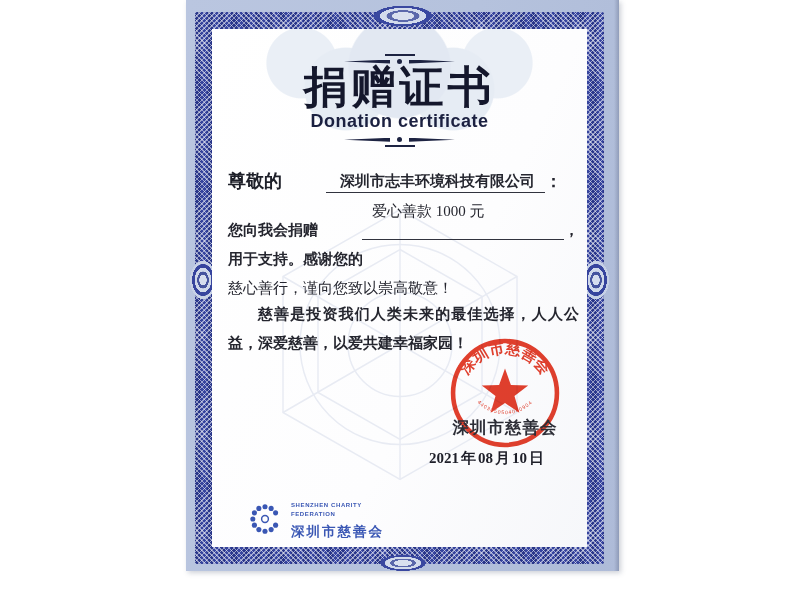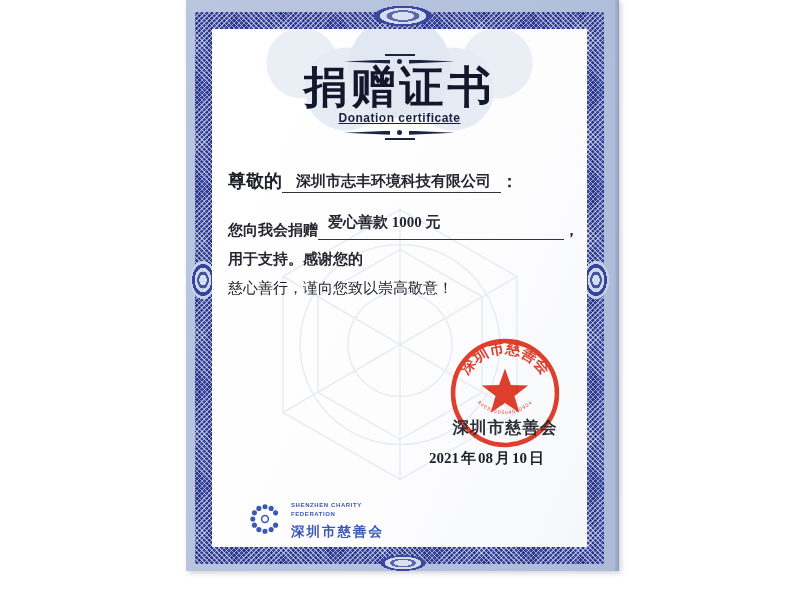--- a/index.html
+++ b/index.html
@@ -56,7 +56,7 @@
   .orn .dot{width:5px;height:5px;border-radius:50%;background:#1d2342;}
   .orn-sub{width:30px;height:2px;background:#1d2342;margin:3px auto;}
   .cert-title{font-size:44px;font-weight:bold;letter-spacing:4px;line-height:1.05;margin-top:0;color:#14172c;}
-  .cert-subtitle{font-size:12px;font-weight:bold;letter-spacing:.5px;margin:1px 0 5px;color:#1b2040;text-decoration:underline;}
+  .cert-subtitle{font-size:18px;font-weight:bold;letter-spacing:.5px;margin:1px 0 5px;color:#1b2040;}
 
   
   .content{position:absolute;top:134px;left:16px;right:8px;color:#25262f;font-size:15px;}

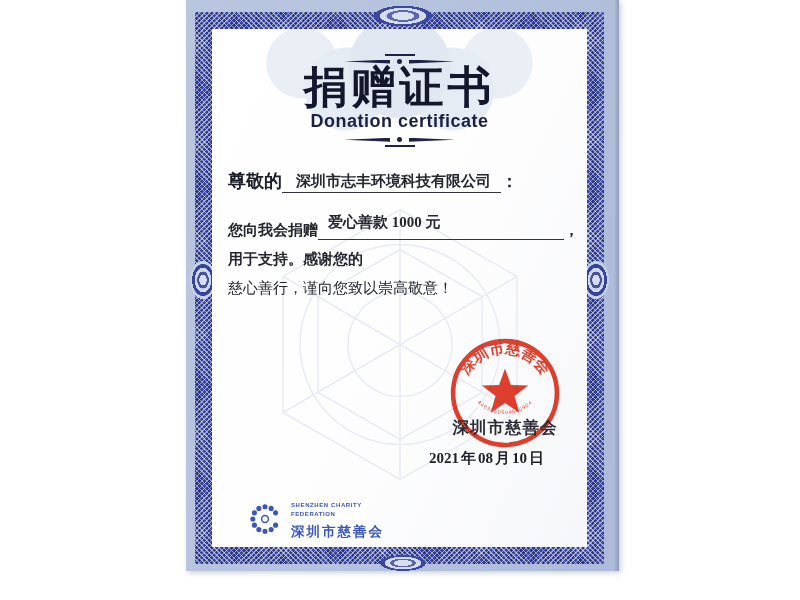--- a/index.html
+++ b/index.html
@@ -60,7 +60,7 @@
 
   
   .content{position:absolute;top:134px;left:16px;right:8px;color:#25262f;font-size:15px;}
-  .serif{font-family:"Liberation Serif","DejaVu Serif",serif;}
+  .serif{font-family:"Liberation Serif","DejaVu Serif",serif;margin-left:44px;}
   .greet{display:flex;align-items:flex-end;height:30px;margin-bottom:18px;}
   .greet .salut{font-size:18px;font-weight:bold;white-space:nowrap;color:#1e2029;}
   .greet .recipient{border-bottom:1.6px solid #31333e;padding:0 10px 1px 14px;font-weight:bold;white-space:nowrap;}

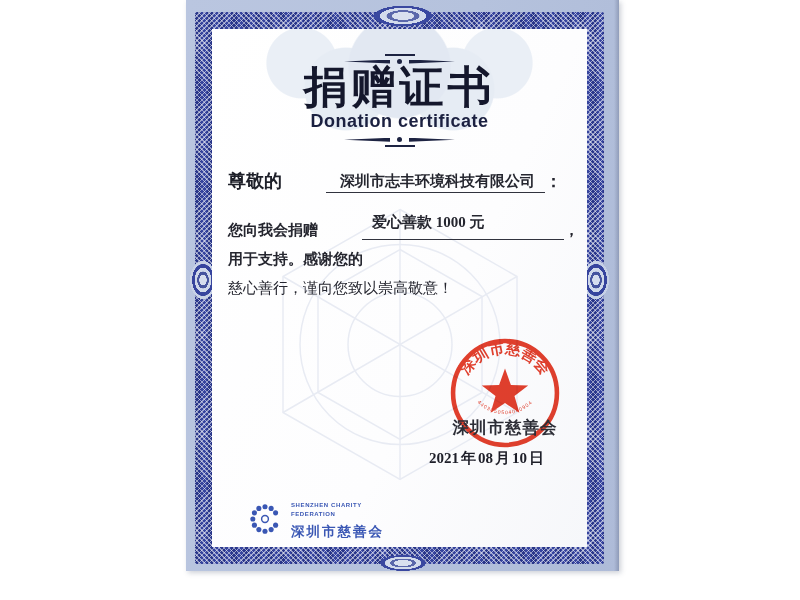--- a/index.html
+++ b/index.html
@@ -67,7 +67,7 @@
   .greet .colon{font-size:17px;font-weight:bold;}
   .row{display:flex;align-items:flex-end;height:29px;font-weight:bold;}
   .row .lbl,.row .sfx{white-space:nowrap;}
-  .blank{flex:1;border-bottom:1.6px solid #31333e;padding:0 0 7px 10px;font-weight:bold;white-space:nowrap;}
+  .blank{flex:1;border-bottom:1.6px solid #31333e;padding:0 0 18px 10px;font-weight:normal;white-space:nowrap;}
   .line3{height:29px;display:flex;align-items:flex-end;font-weight:normal;}
   .para{margin:1px 0 0;text-indent:2em;line-height:29px;font-weight:bold;text-align:justify;}
 

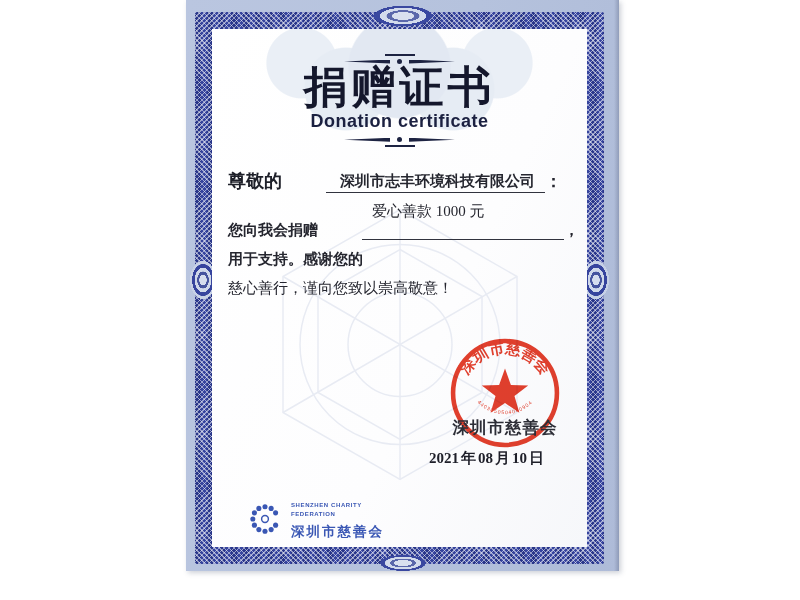--- a/index.html
+++ b/index.html
@@ -145,6 +145,7 @@
 
         <div class="line3">慈心善行，谨向您致以崇高敬意！</div>
 
+        <p class="para">慈善是投资我们人类未来的最佳选择，人人公益，深爱慈善，以爱共建幸福家园！</p>
       </div>
 
       <svg class="seal" width="112" height="112" viewBox="0 0 110 110">

